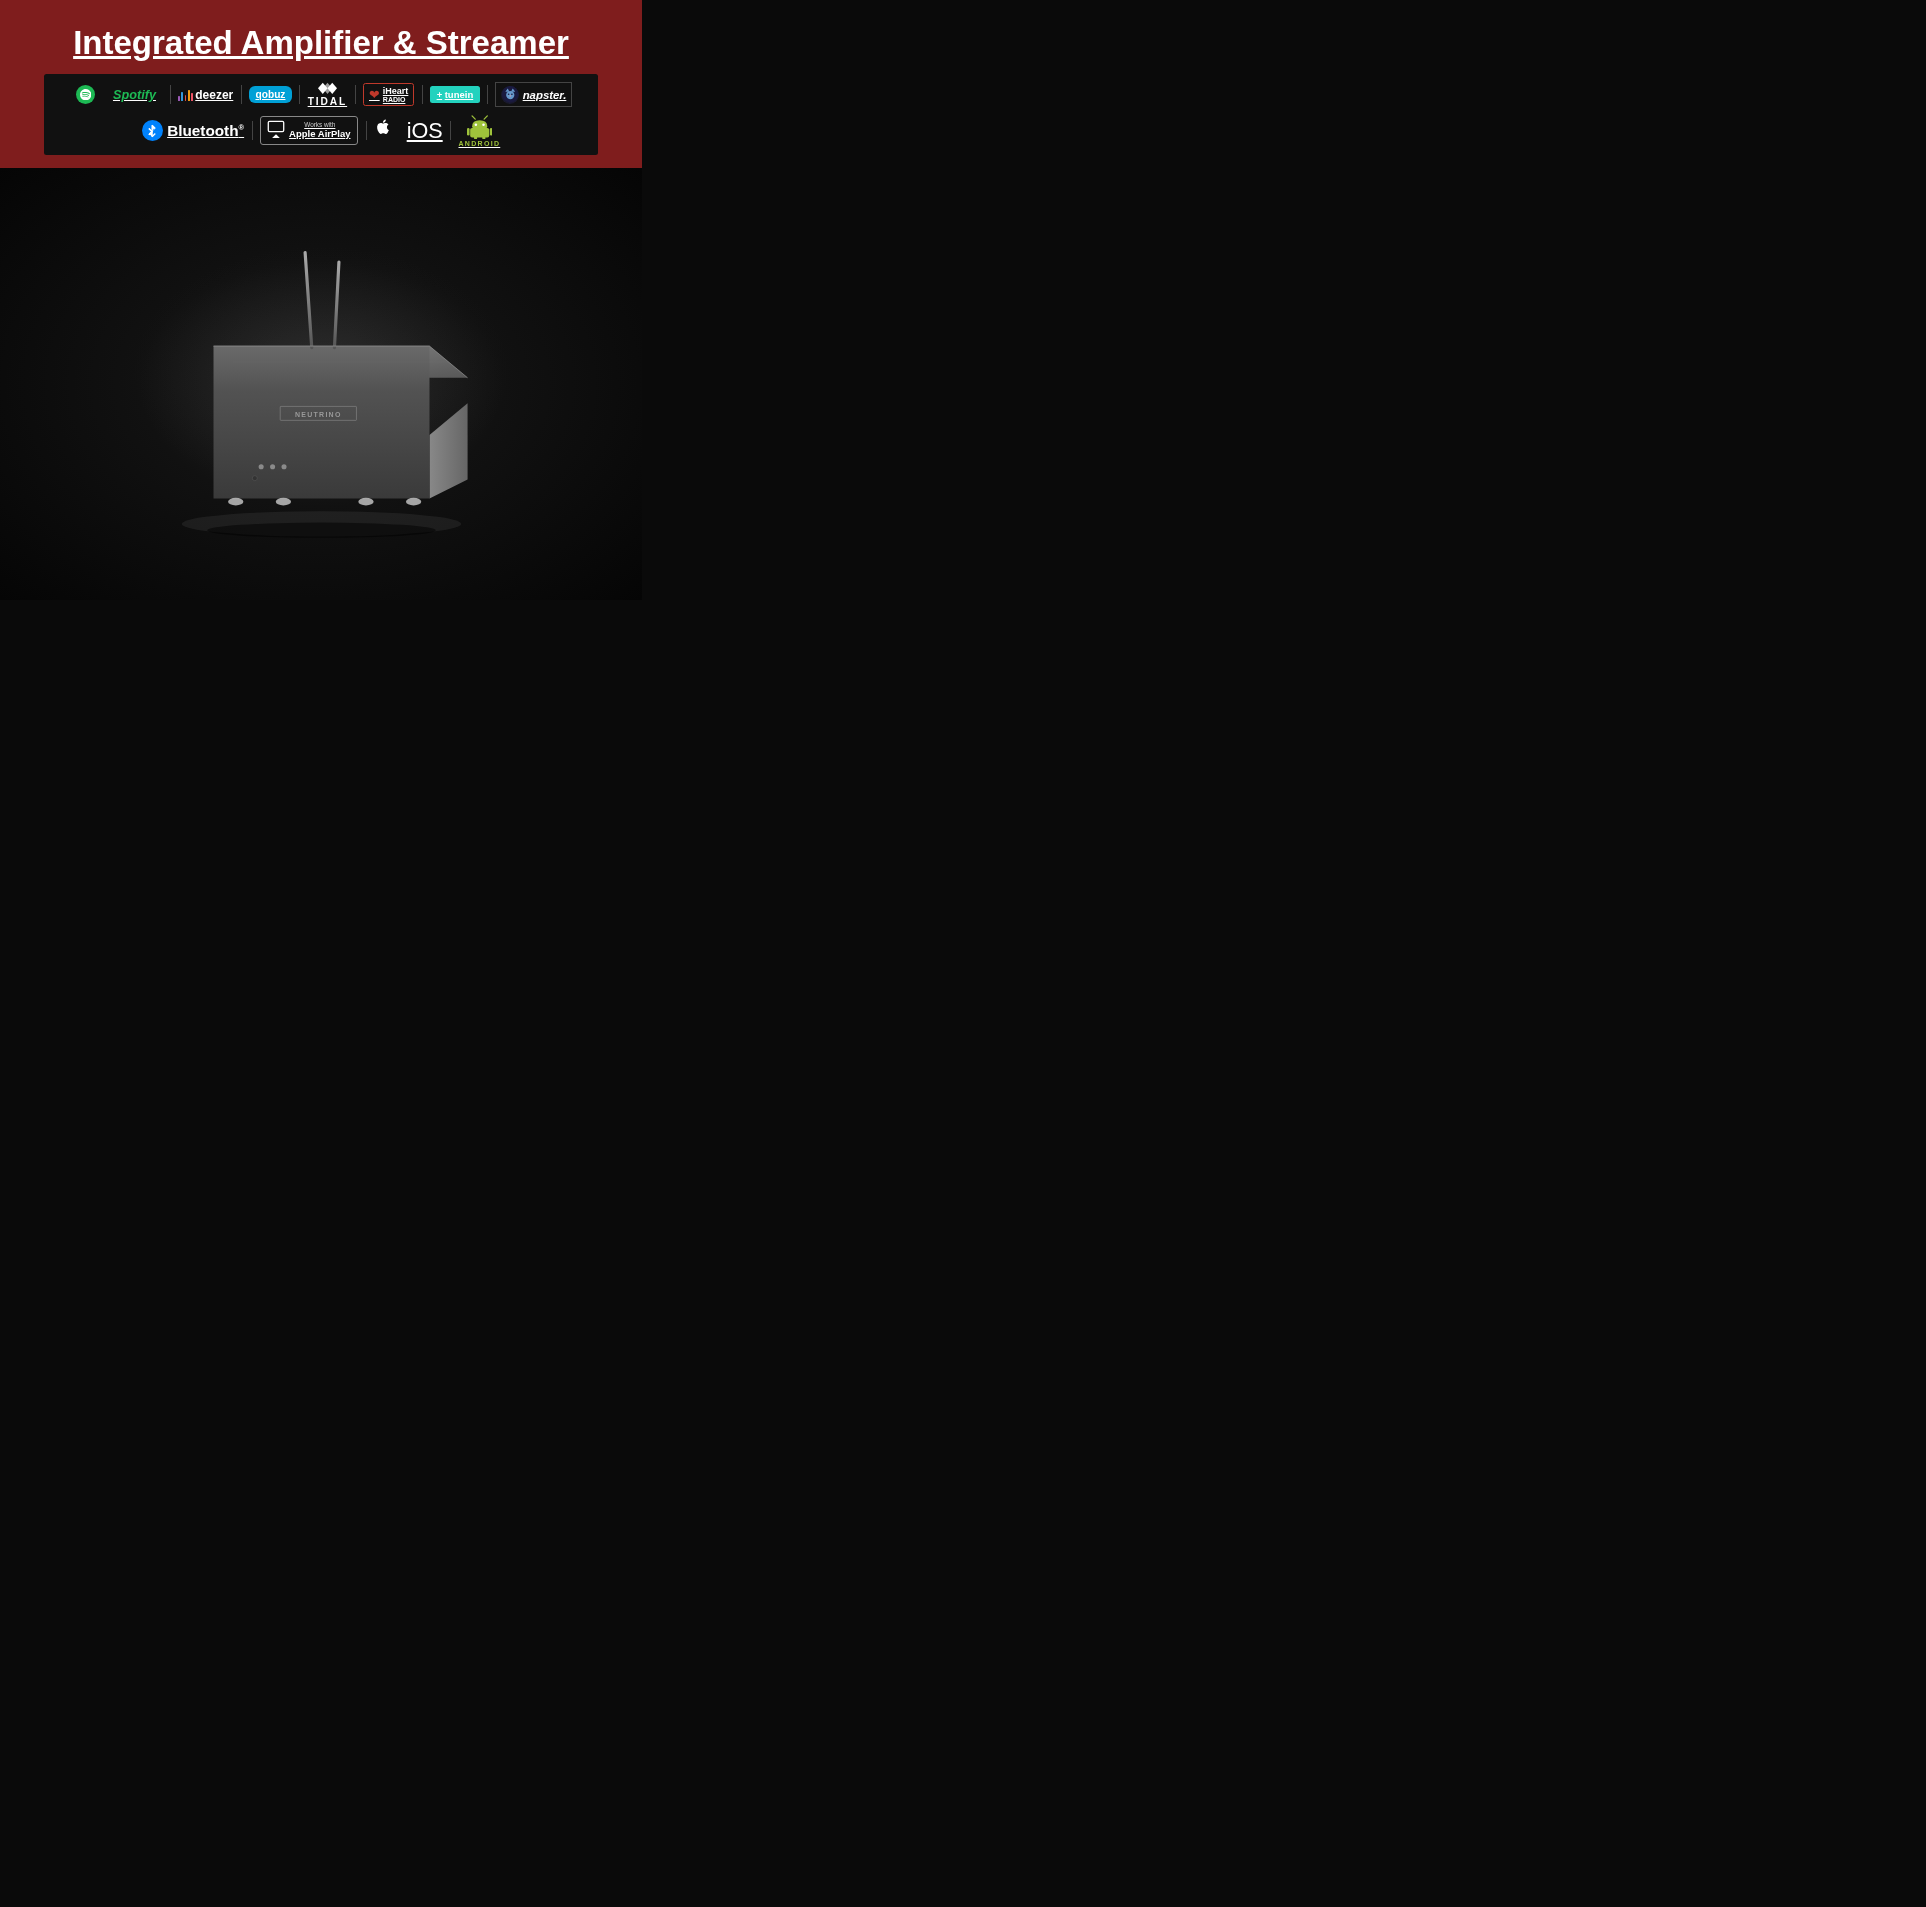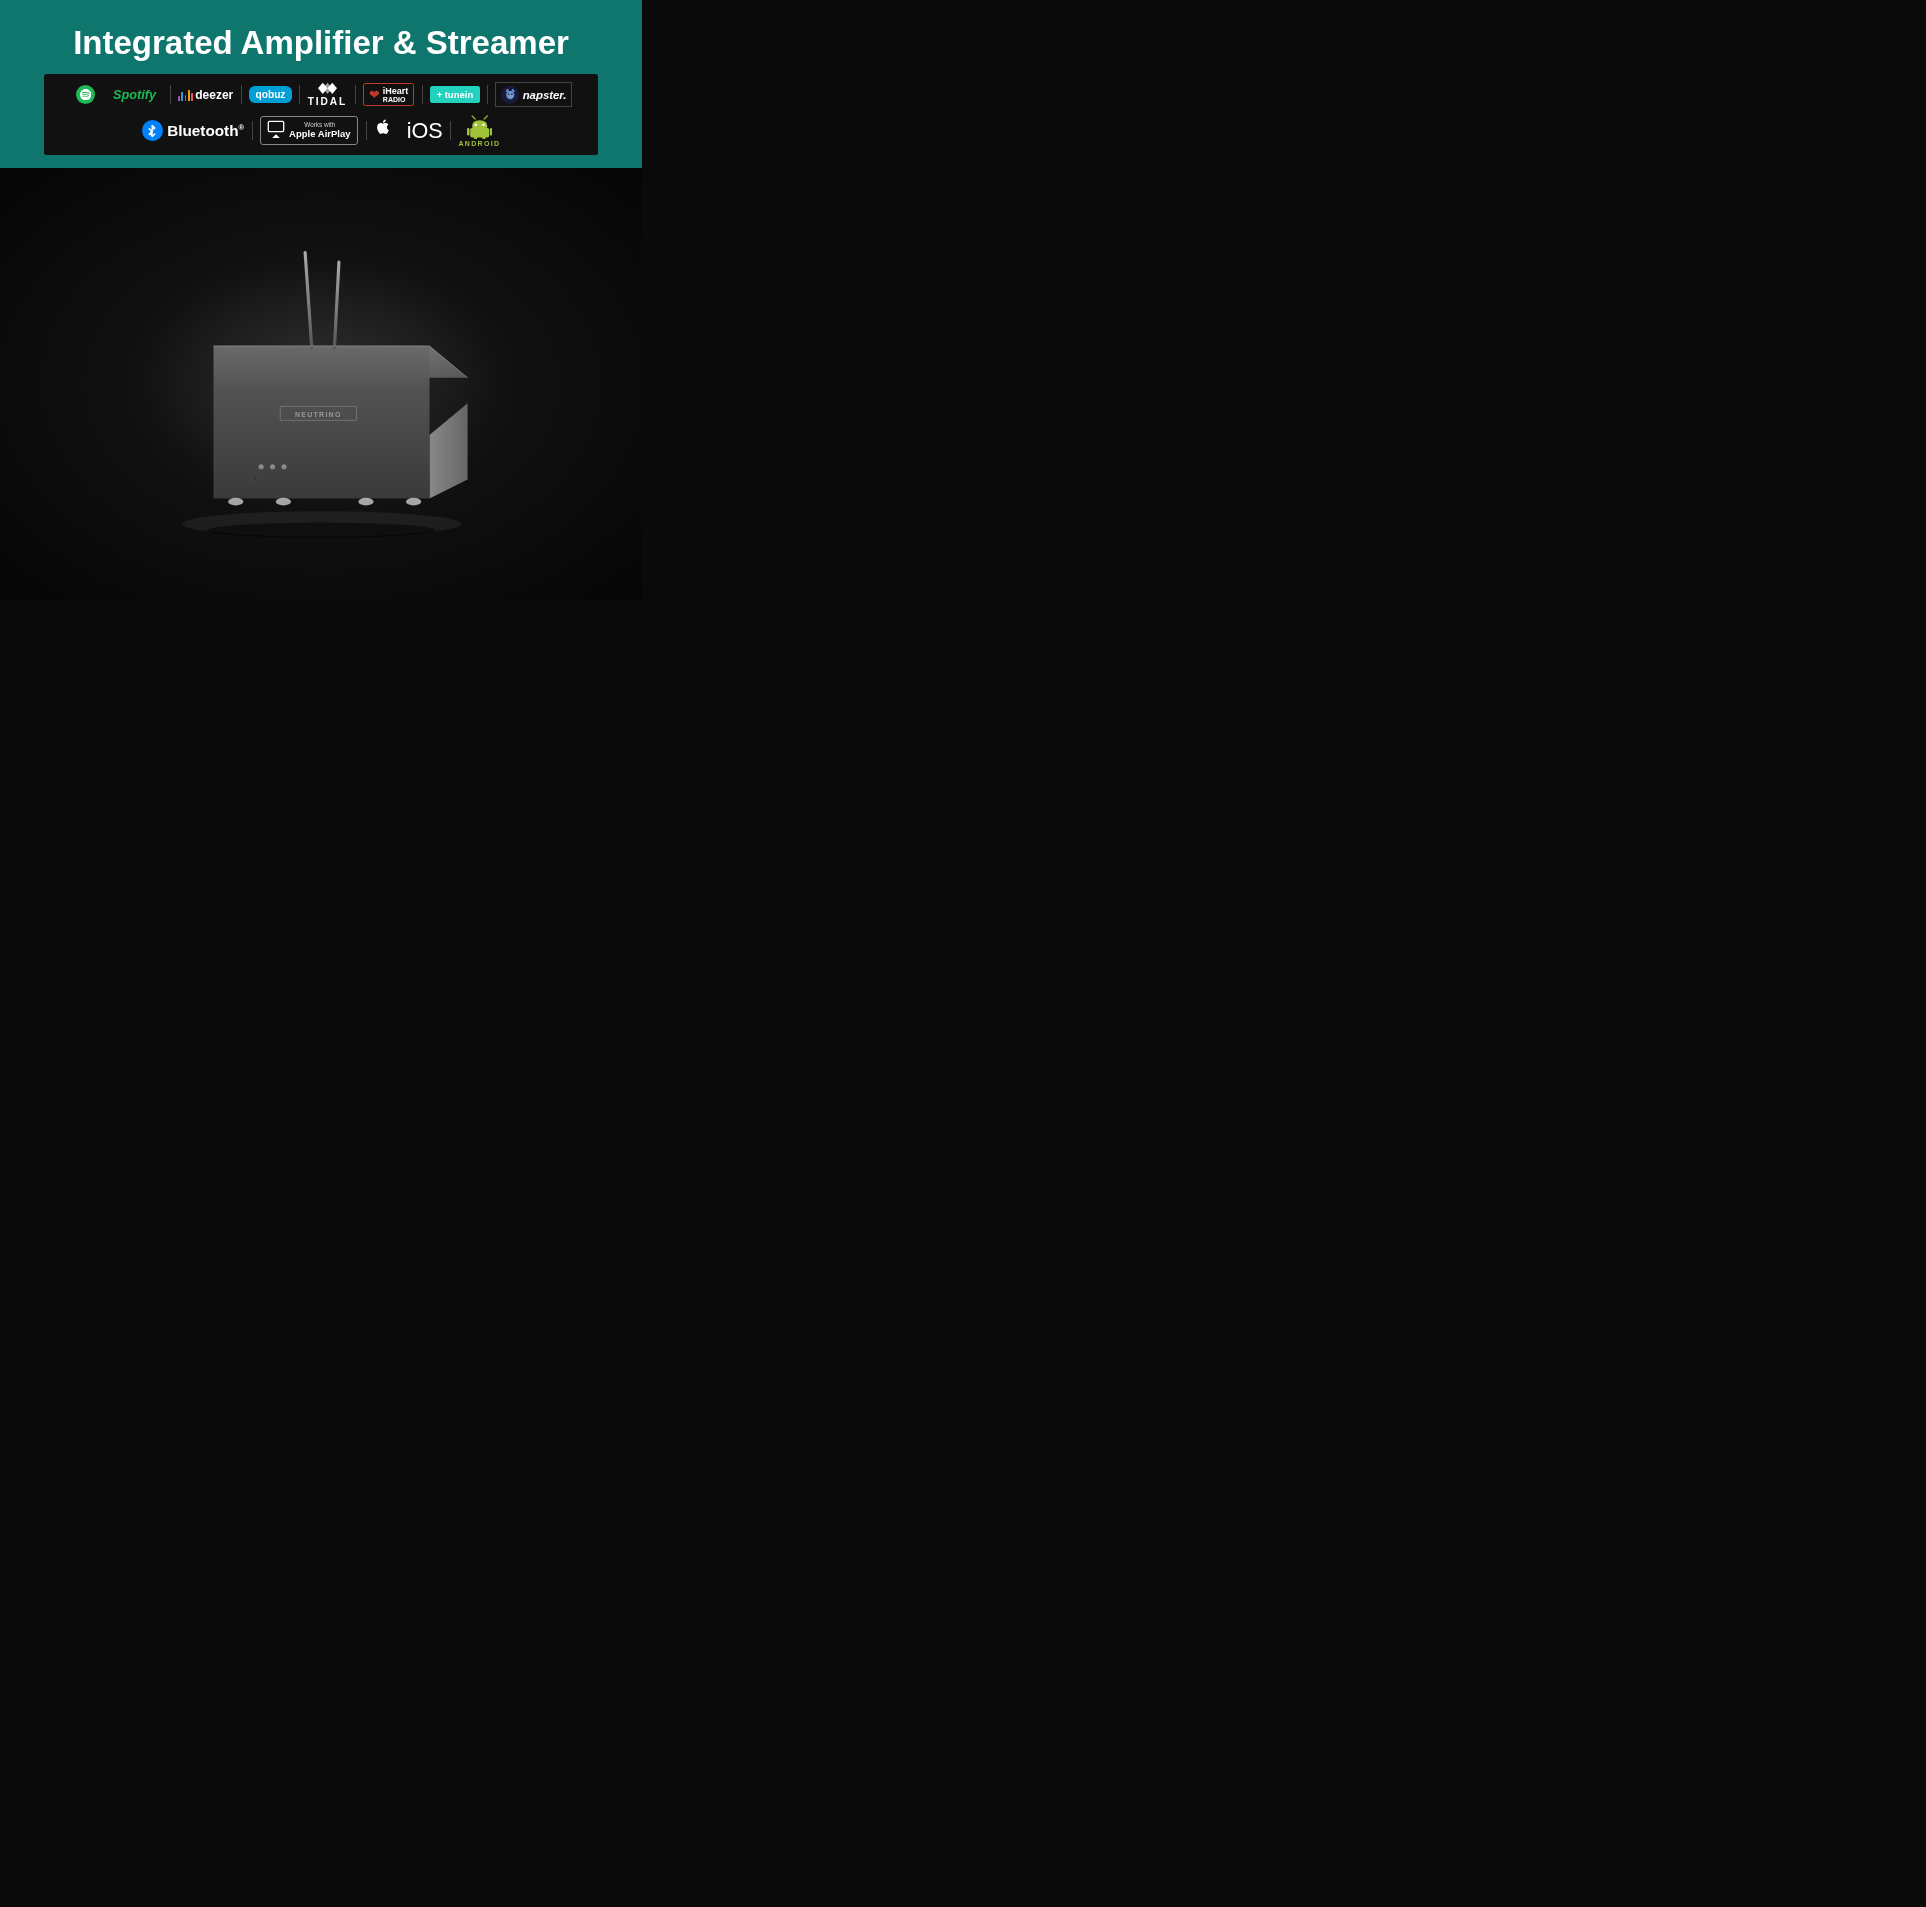--- a/index.html
+++ b/index.html
@@ -22,7 +22,8 @@
     .header-section {
       text-align: center;
       padding: 25.4px 38px 12.7px;
-      background: #0f766e;
+      background: #7f1d1d;
+      text-decoration: underline;
     }
 
     .main-title {

